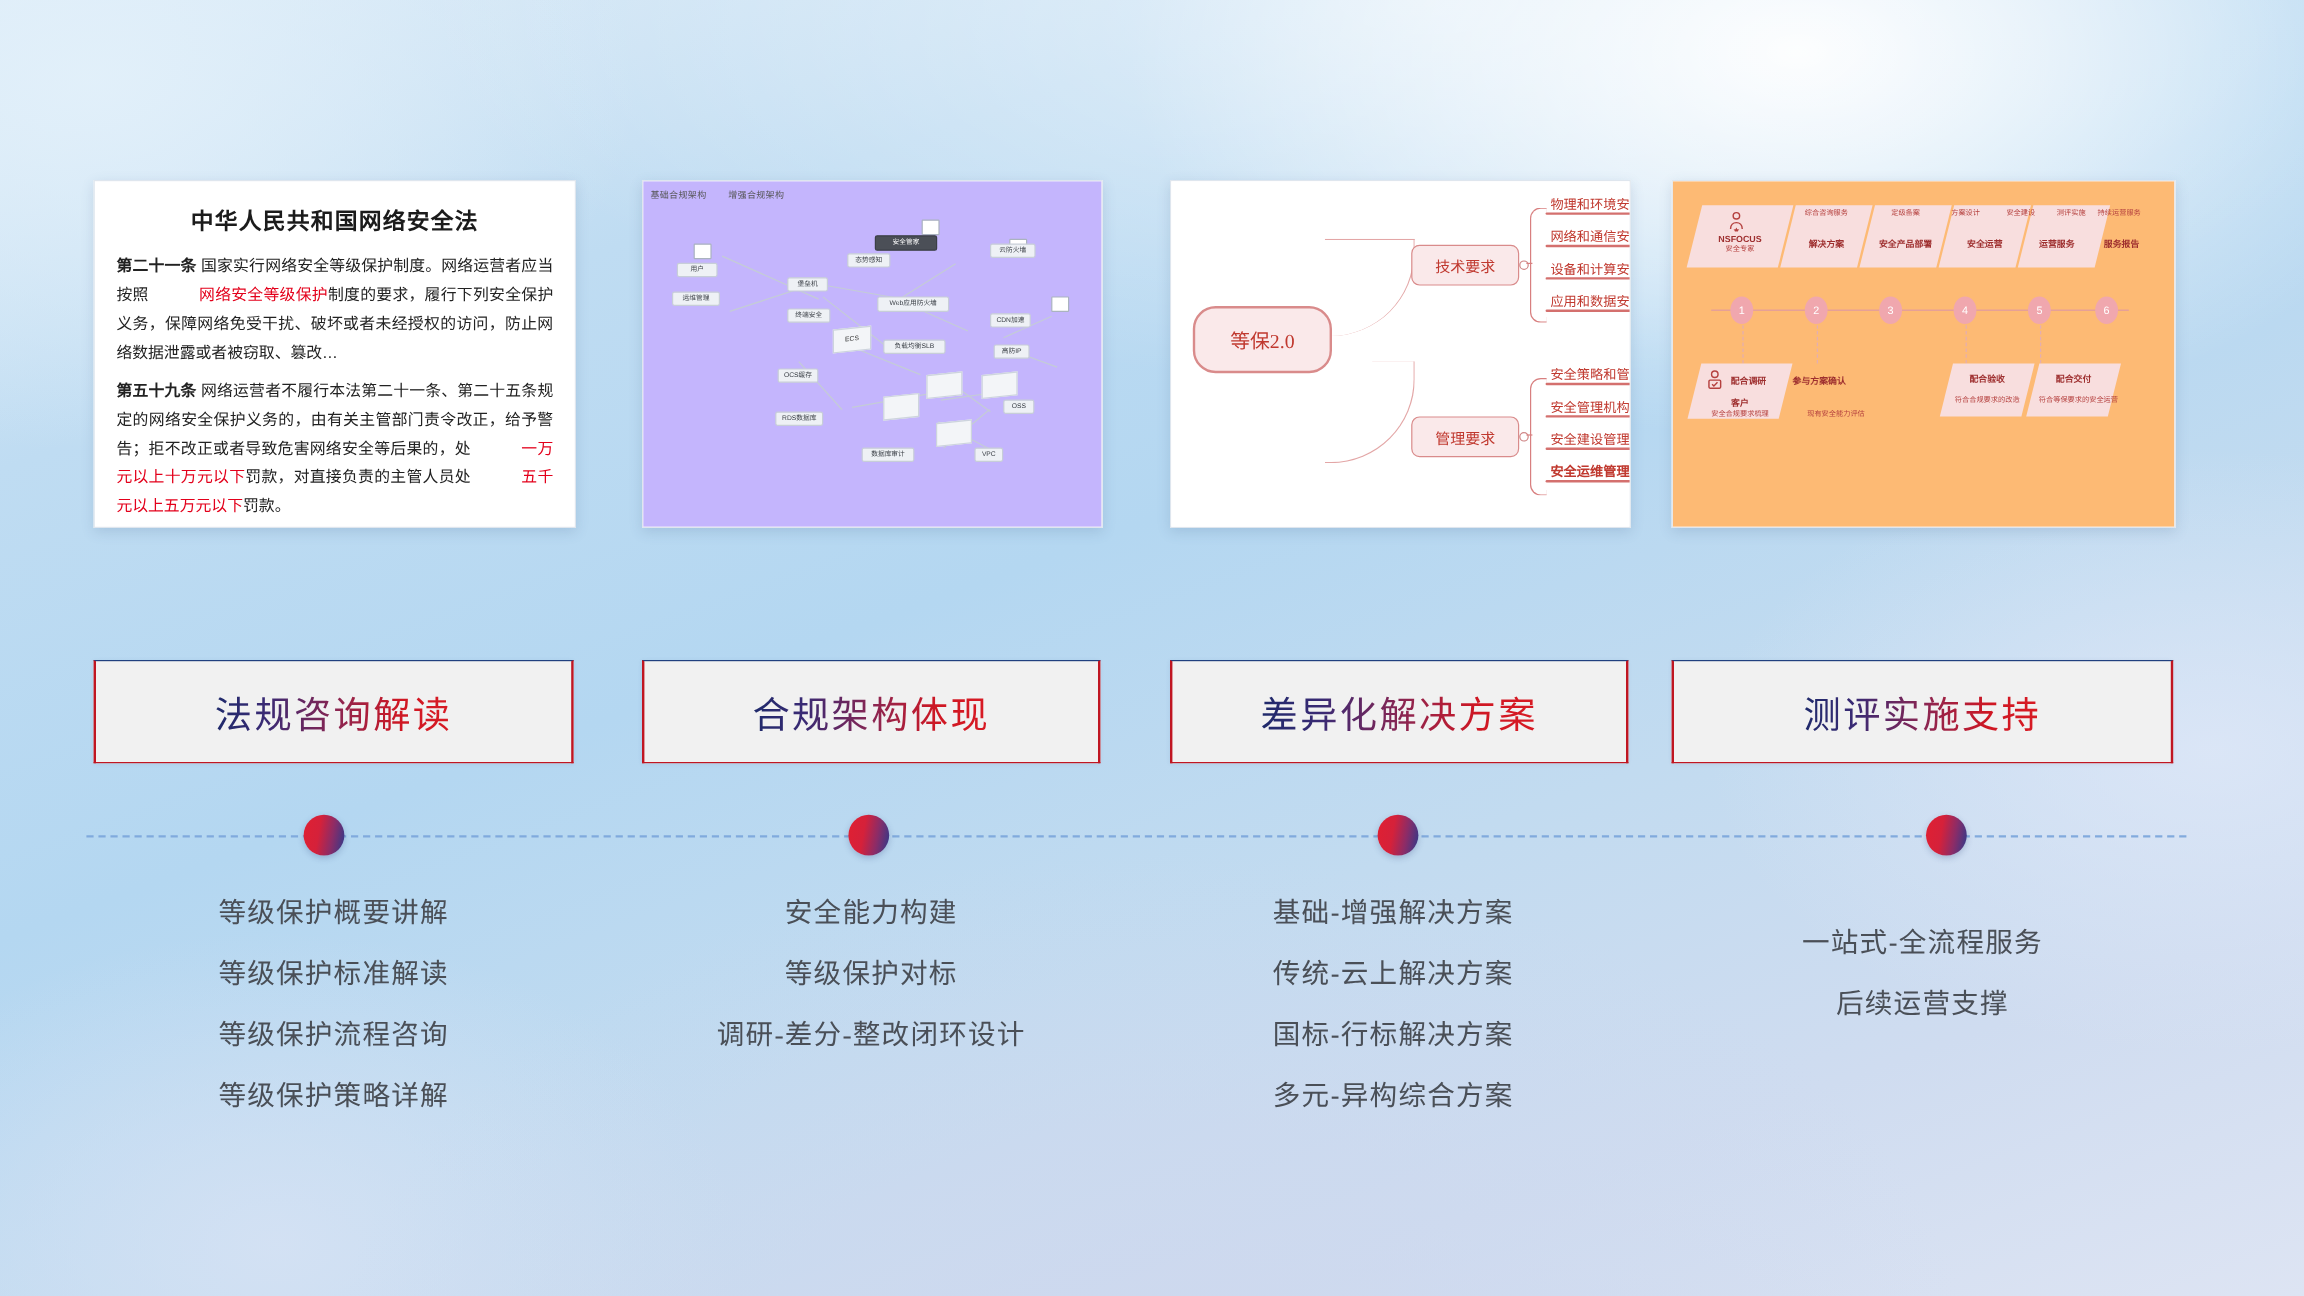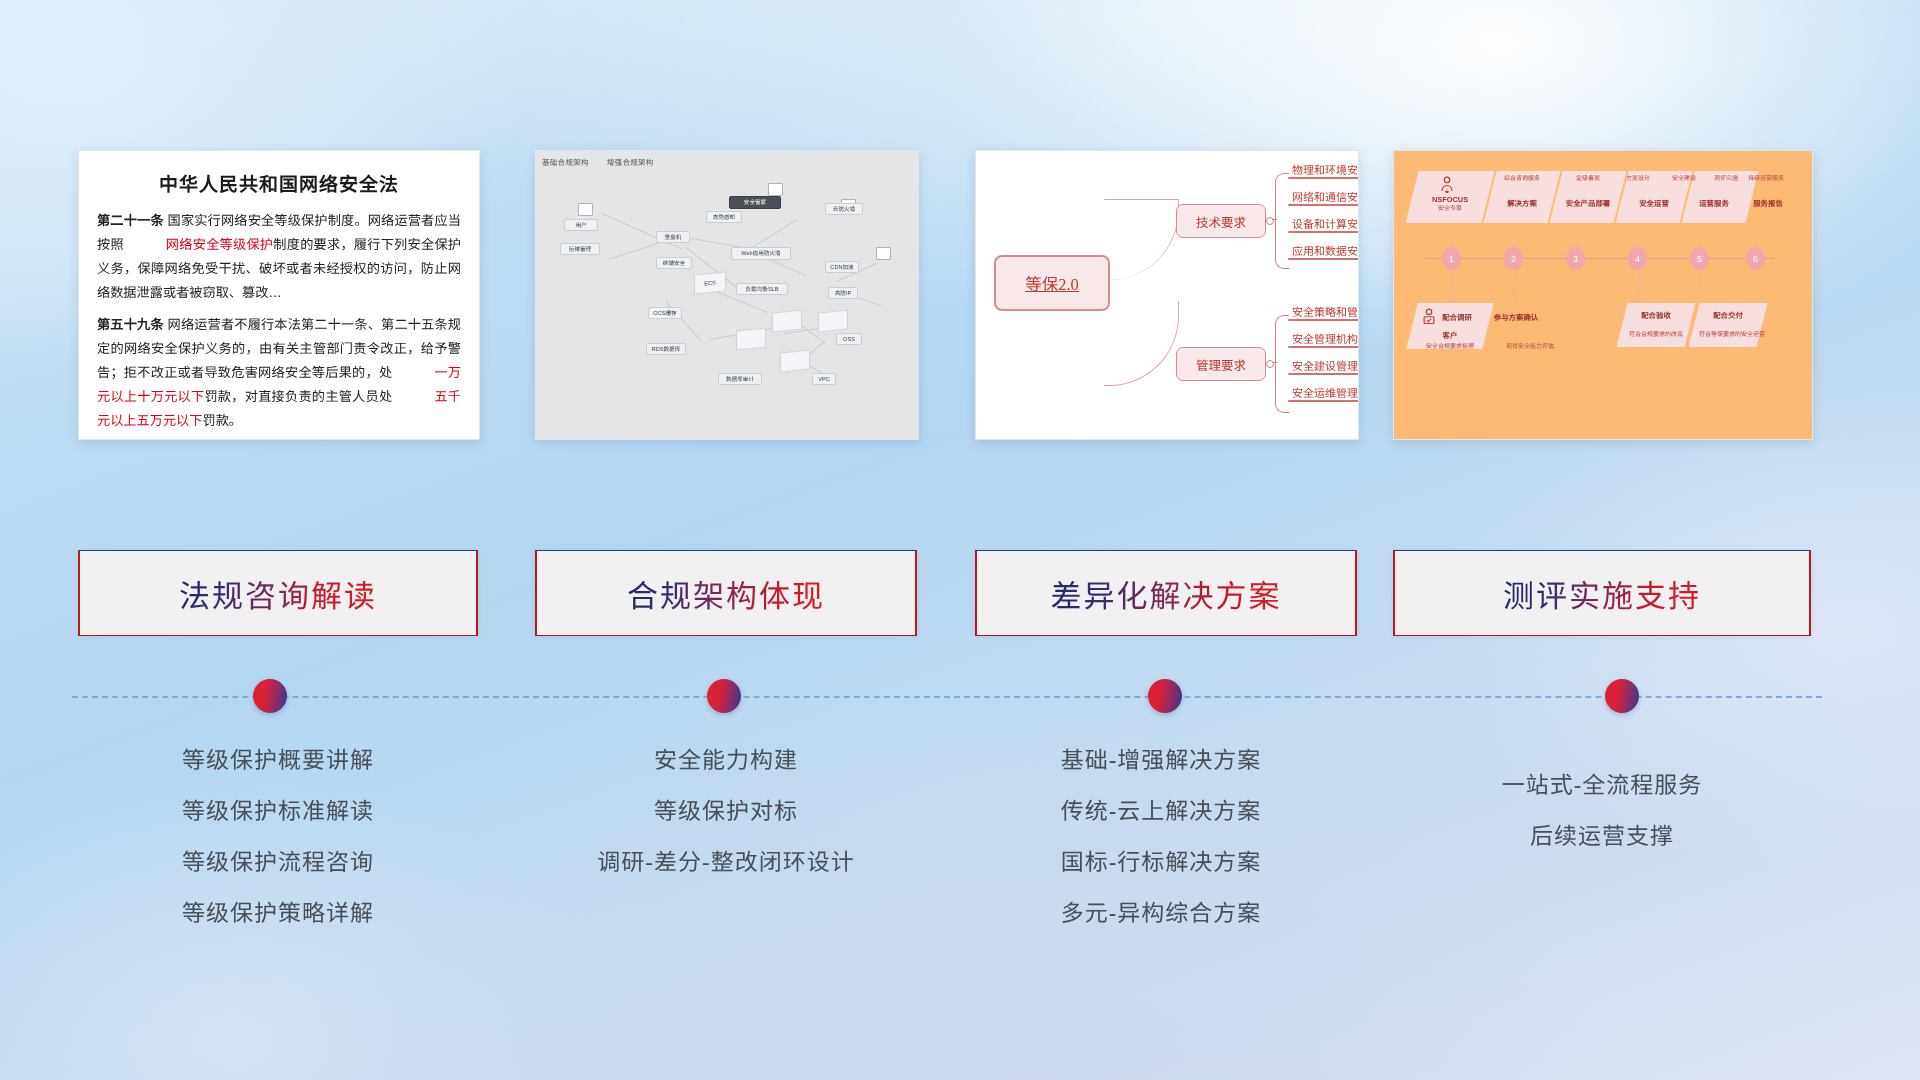--- a/index.html
+++ b/index.html
@@ -43,7 +43,7 @@
   .law-p .rd{color:#e3001b;padding-left:42px;}
 
   
-  .arch{position:relative;width:100%;height:100%;background:#e5e5e5;}
+  .arch{position:relative;width:100%;height:100%;background:#c4b5fd;}
   .arch .hdr{position:absolute;left:6px;top:5px;font-size:7.5px;color:#555;letter-spacing:.3px;}
   .arch .hdr span{margin-right:18px;}
   .abox{position:absolute;background:#eef1f5;border:1px solid #c7ced8;border-radius:2px;

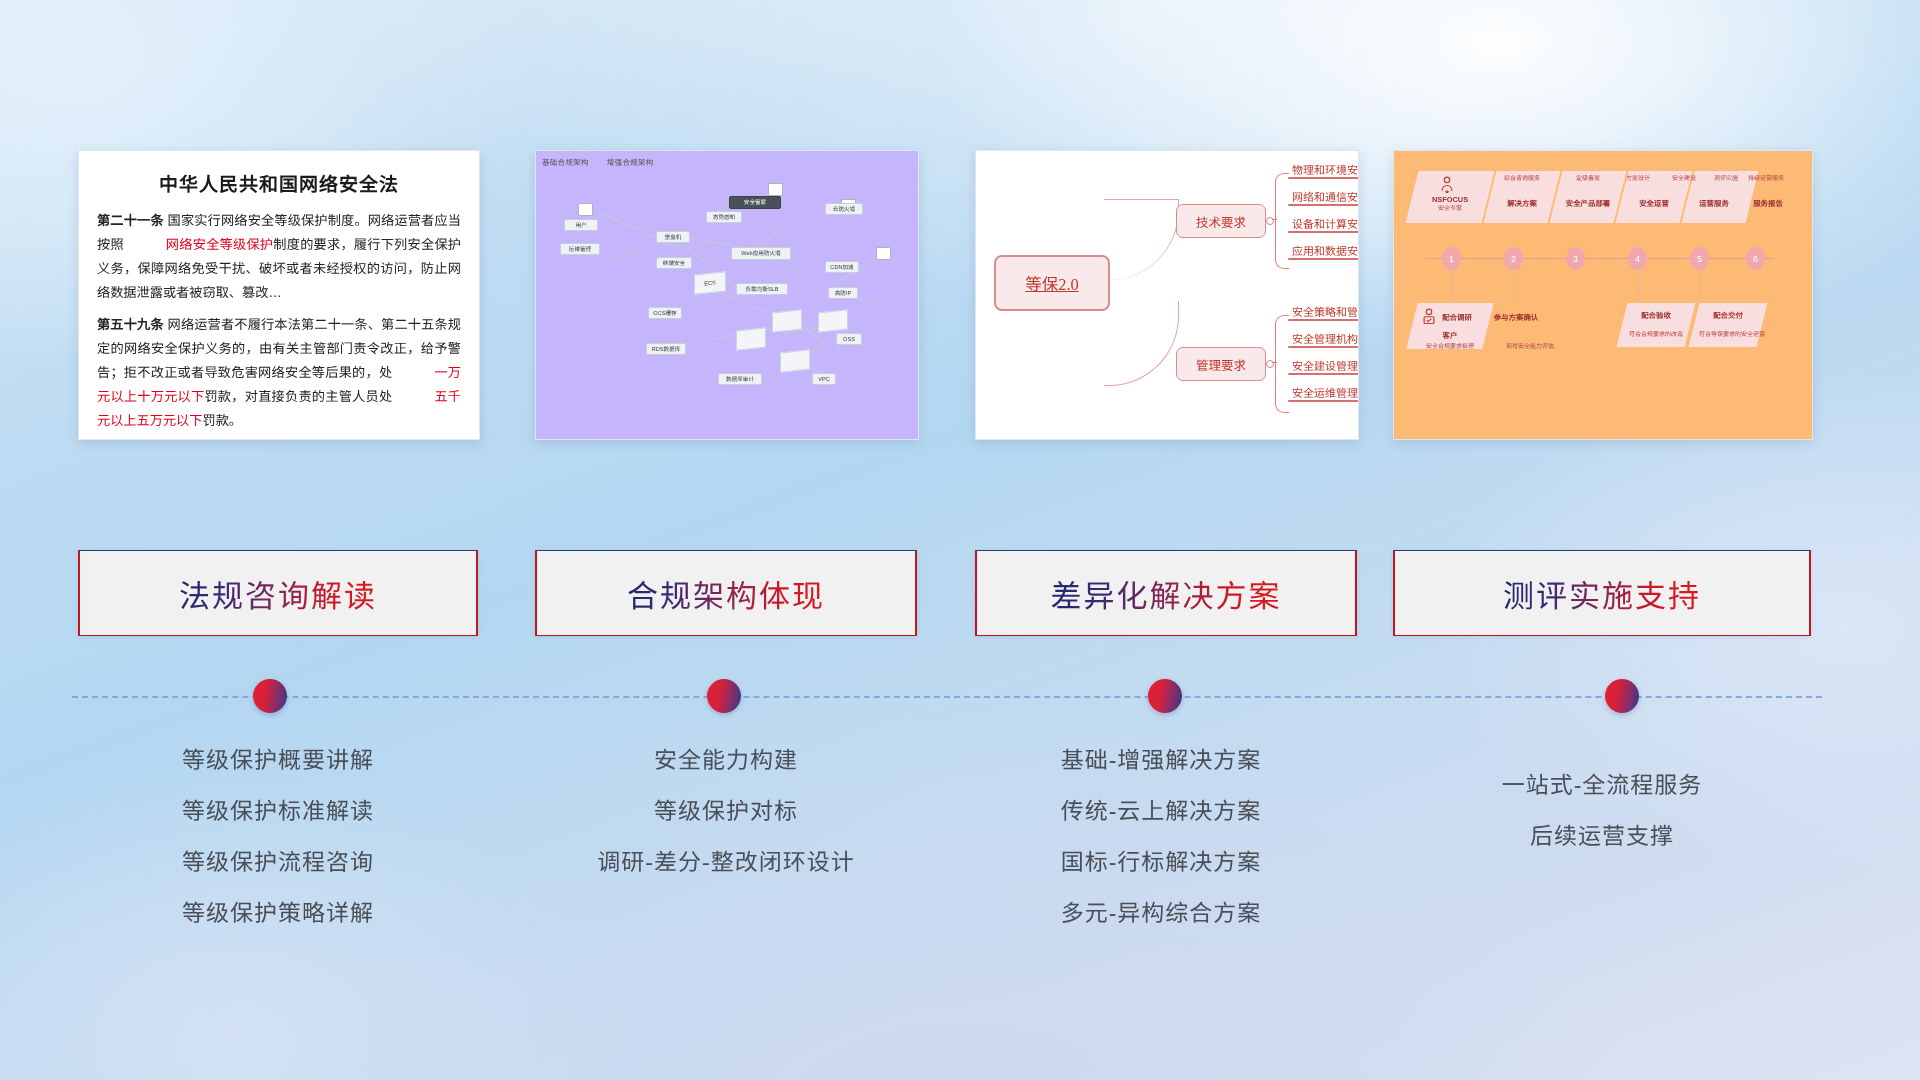--- a/index.html
+++ b/index.html
@@ -61,7 +61,7 @@
   .mm-node{position:absolute;border:1.6px solid #d98b8b;background:#fae9ea;border-radius:7px;
            color:#c0392f;display:flex;align-items:center;justify-content:center;text-align:center;
            font-family:"Liberation Serif","DejaVu Serif",serif;}
-  .mm-root{left:18px;top:104px;width:112px;height:52px;font-size:16.5px;border-width:2.2px;border-radius:8px;text-decoration:underline;}
+  .mm-root{left:18px;top:104px;width:112px;height:52px;font-size:16.5px;border-width:2.2px;border-radius:19px;}
   .mm-br{width:88px;height:32px;font-size:12.5px;}
   .mm-leaf{position:absolute;font-size:11px;color:#c0392f;white-space:nowrap;
            font-family:"Liberation Serif","DejaVu Serif",serif;}

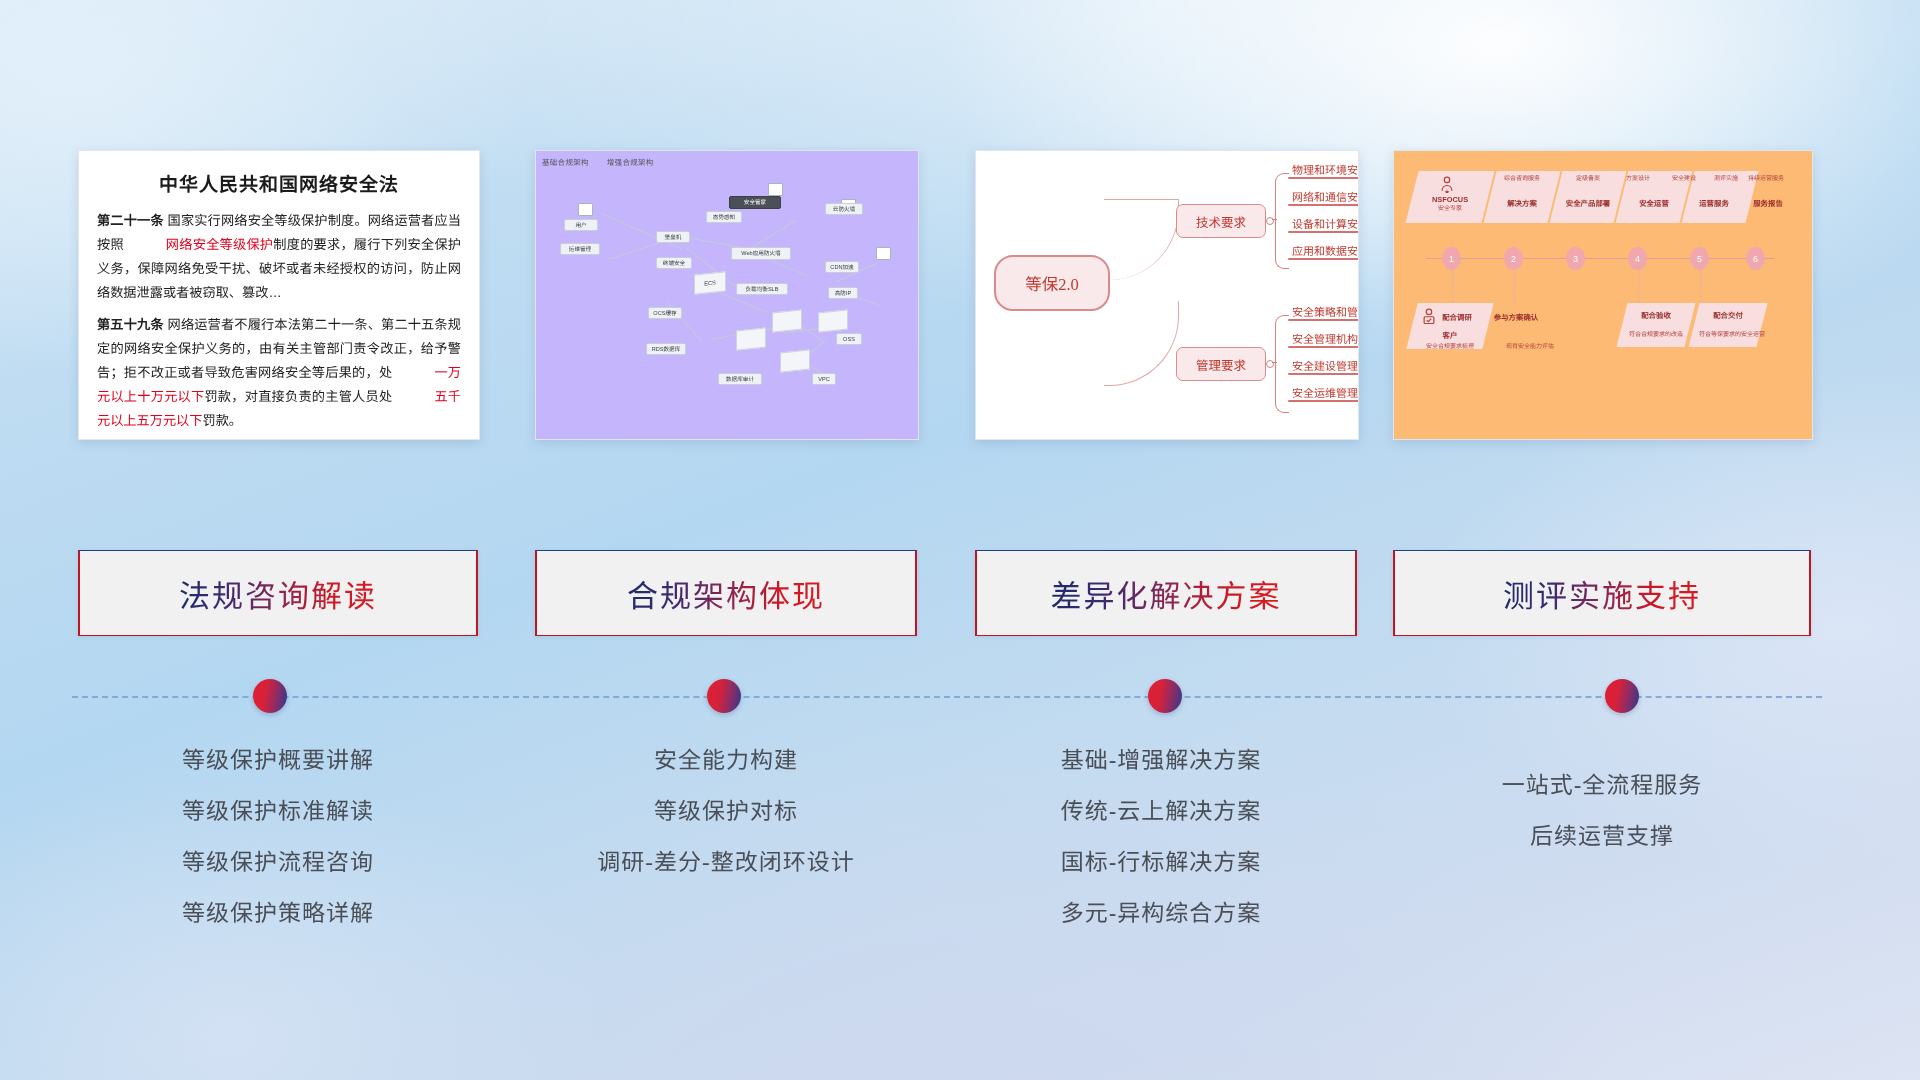--- a/index.html
+++ b/index.html
@@ -230,7 +230,7 @@
         <div class="mm-ul" style="left:312px;top:195px;width:112px;"></div>
         <div class="mm-leaf" style="left:316px;top:206px;">安全建设管理</div>
         <div class="mm-ul" style="left:312px;top:222px;width:112px;"></div>
-        <div class="mm-leaf" style="left:316px;top:233px;">安全运维管理</div>
+        <div class="mm-leaf" style="left:316px;top:233px;font-weight:bold;">安全运维管理</div>
         <div class="mm-ul" style="left:312px;top:249px;width:112px;"></div>
       </div>
     </div>

